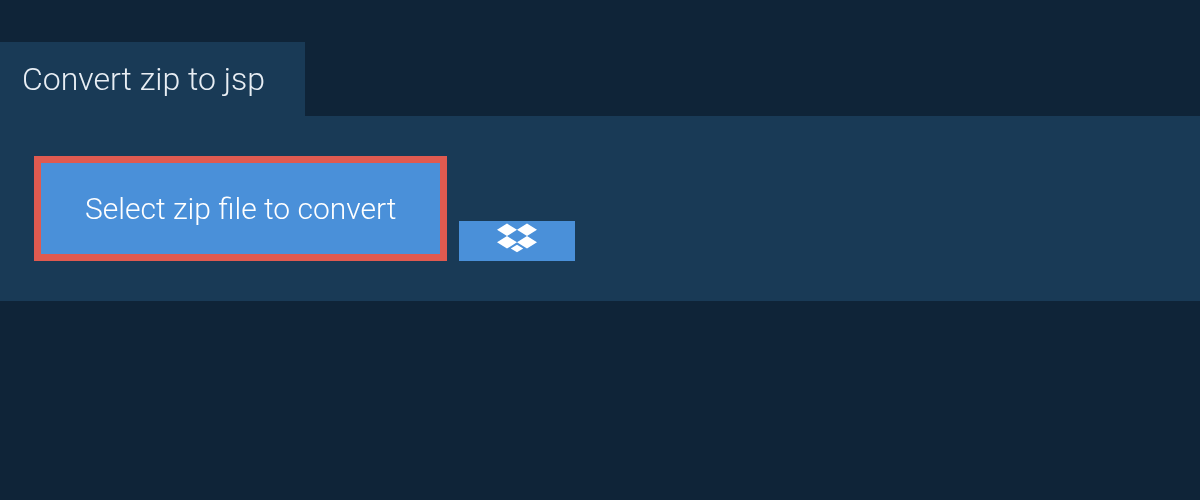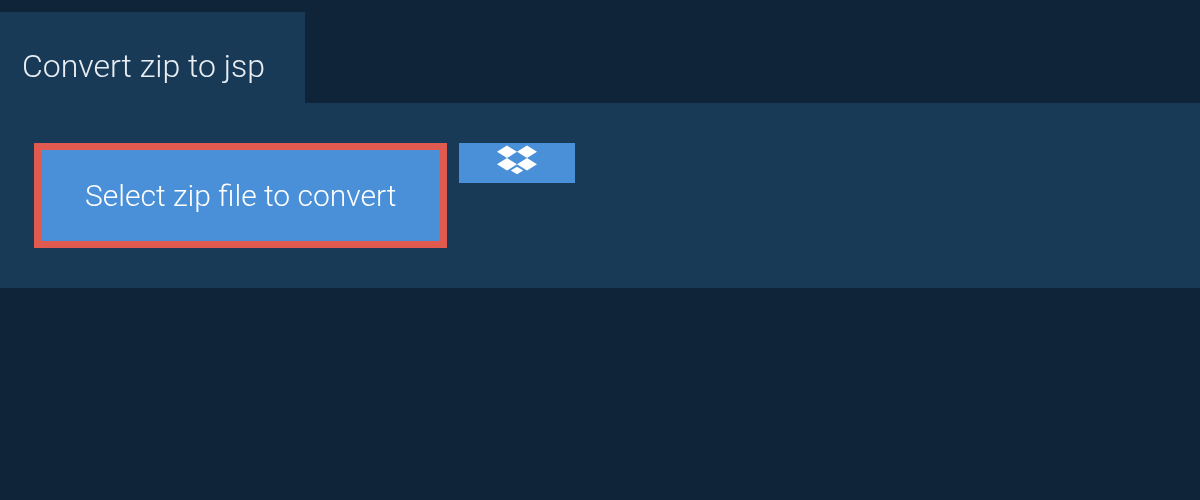--- a/index.html
+++ b/index.html
@@ -17,8 +17,8 @@
     .tab-container {
       background: #193a56;
       display: inline-block;
-      padding: 35px 40px 18px 22px;
-      margin-top: 12px;
+      padding: 18px 40px 18px 22px;
+      margin-top: 42px;
     }
     .tab-title {
       color: #e8eef4;

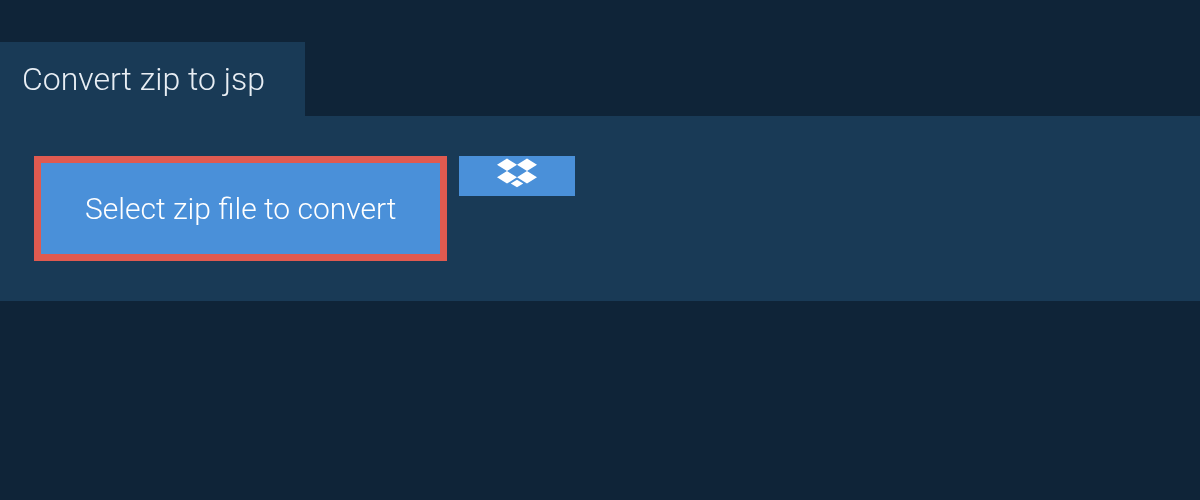--- a/index.html
+++ b/index.html
@@ -33,7 +33,7 @@
     .button-row {
       display: flex;
       gap: 12px;
-      align-items: flex-start;
+      align-items: flex-end;
     }
     .select-file-button {
       background: #4a90d9;

